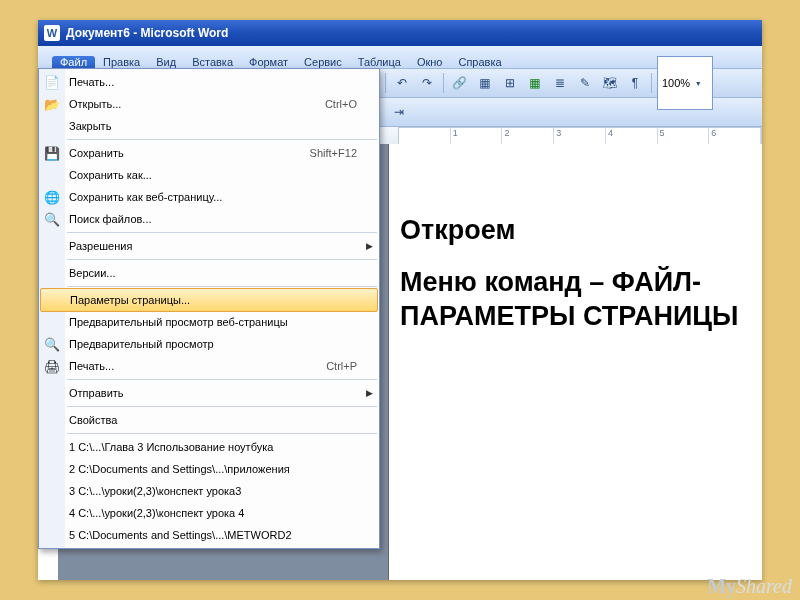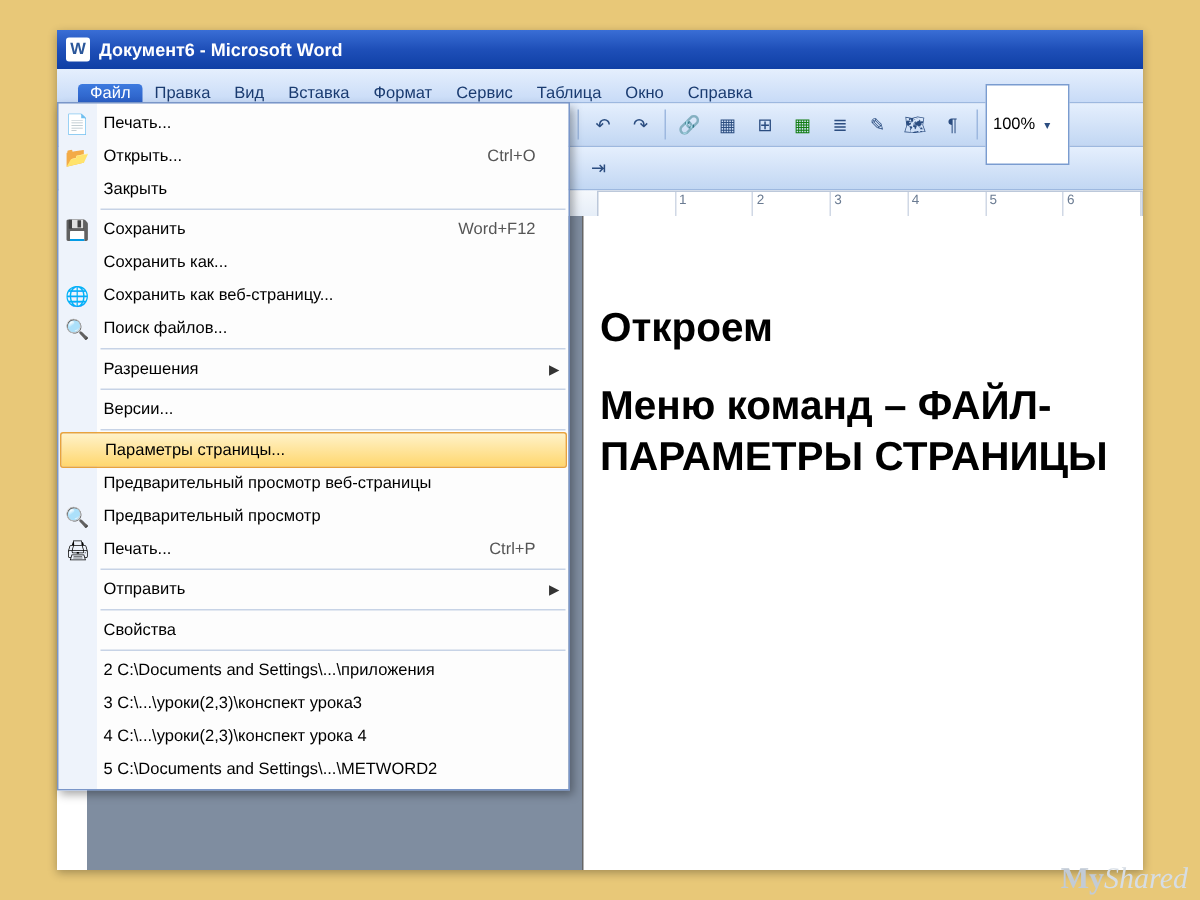--- a/index.html
+++ b/index.html
@@ -170,7 +170,7 @@
      <div class="mi">
           <span class="ico">💾</span>
           <span>Сохранить</span>
-          <span class="sc">Word+F12</span>
+          <span class="sc">Shift+F12</span>
         </div>
      <div class="mi">
           <span>Сохранить как...</span>

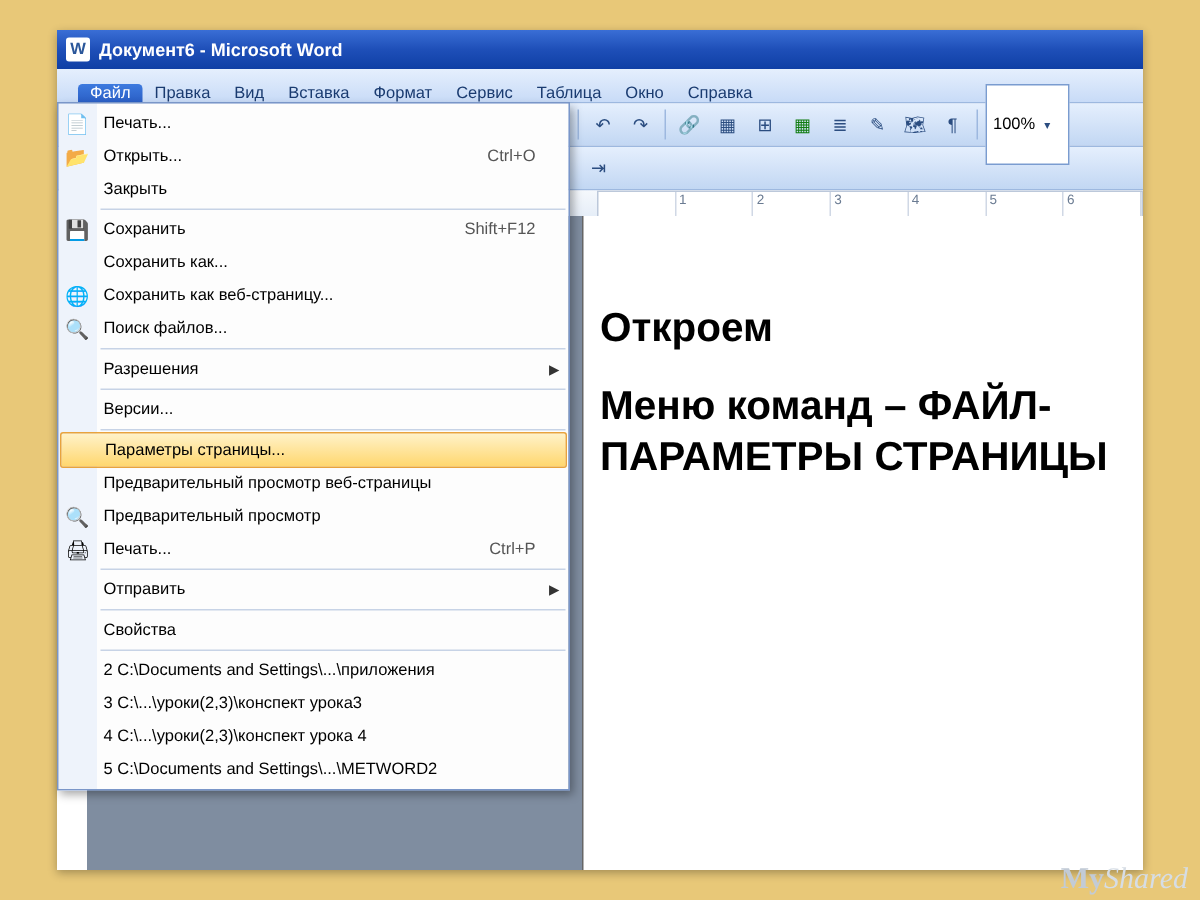--- a/index.html
+++ b/index.html
@@ -34,7 +34,7 @@
   .mi .sub{position:absolute;right:6px;font-size:9px;color:#333;}
   .msep{height:1px;background:#c7d3e6;margin:2px 2px 2px 28px;}
   
-  .callout{position:absolute;left:400px;top:202px;right:30px;}
+  .callout{position:absolute;left:400px;top:214px;right:30px;}
   .callout p{font-family:Arial,sans-serif;font-size:27px;font-weight:bold;color:#000;margin:0 0 18px 0;line-height:1.25;}
   
   .watermark{position:absolute;right:8px;bottom:2px;color:#d6dde5;font-size:20px;font-style:italic;font-family:Georgia,serif;}

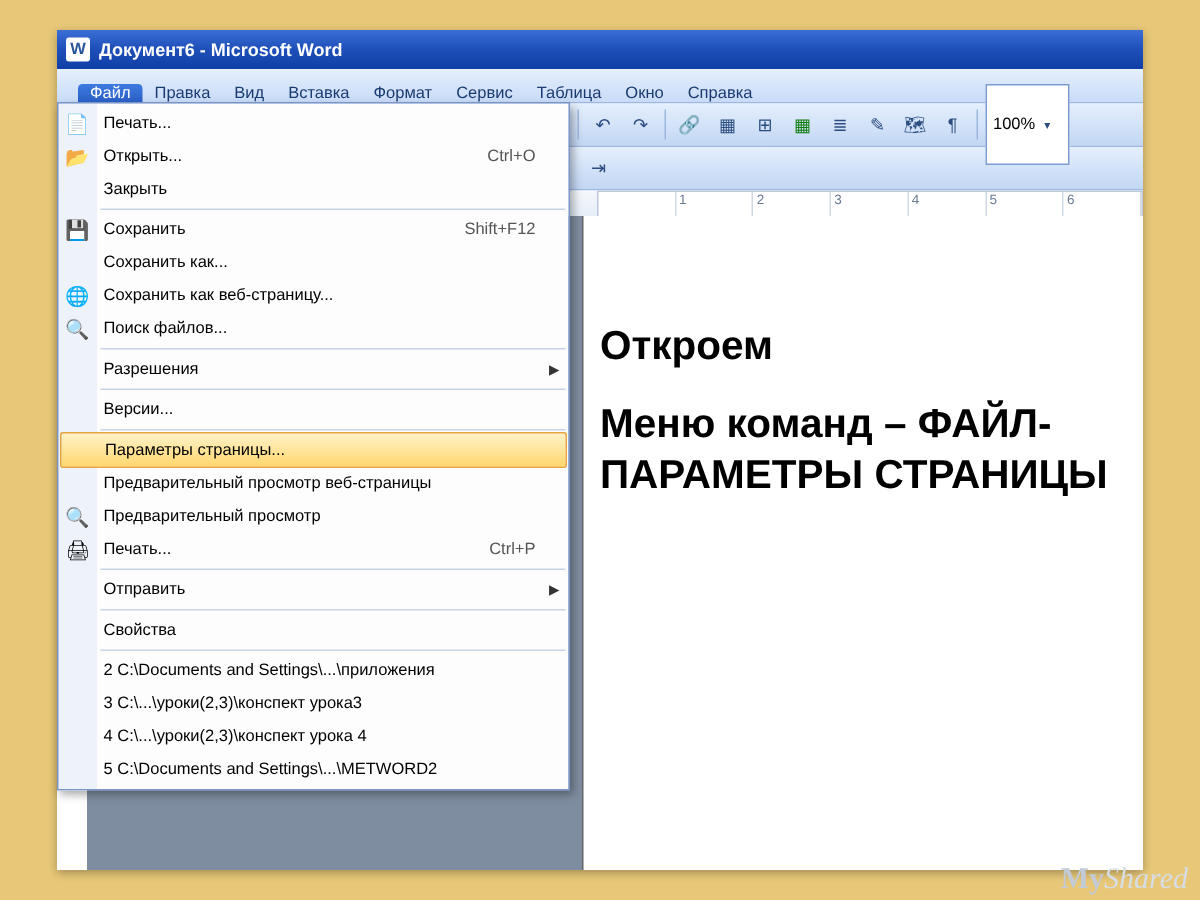--- a/index.html
+++ b/index.html
@@ -219,6 +219,9 @@
         </div>
      <div class="msep"></div>
      <div class="mi">
+          <span>1 C:\...\Глава 3 Использование ноутбука</span>
+        </div>
+     <div class="mi">
           <span>2 C:\Documents and Settings\...\приложения</span>
         </div>
      <div class="mi">

